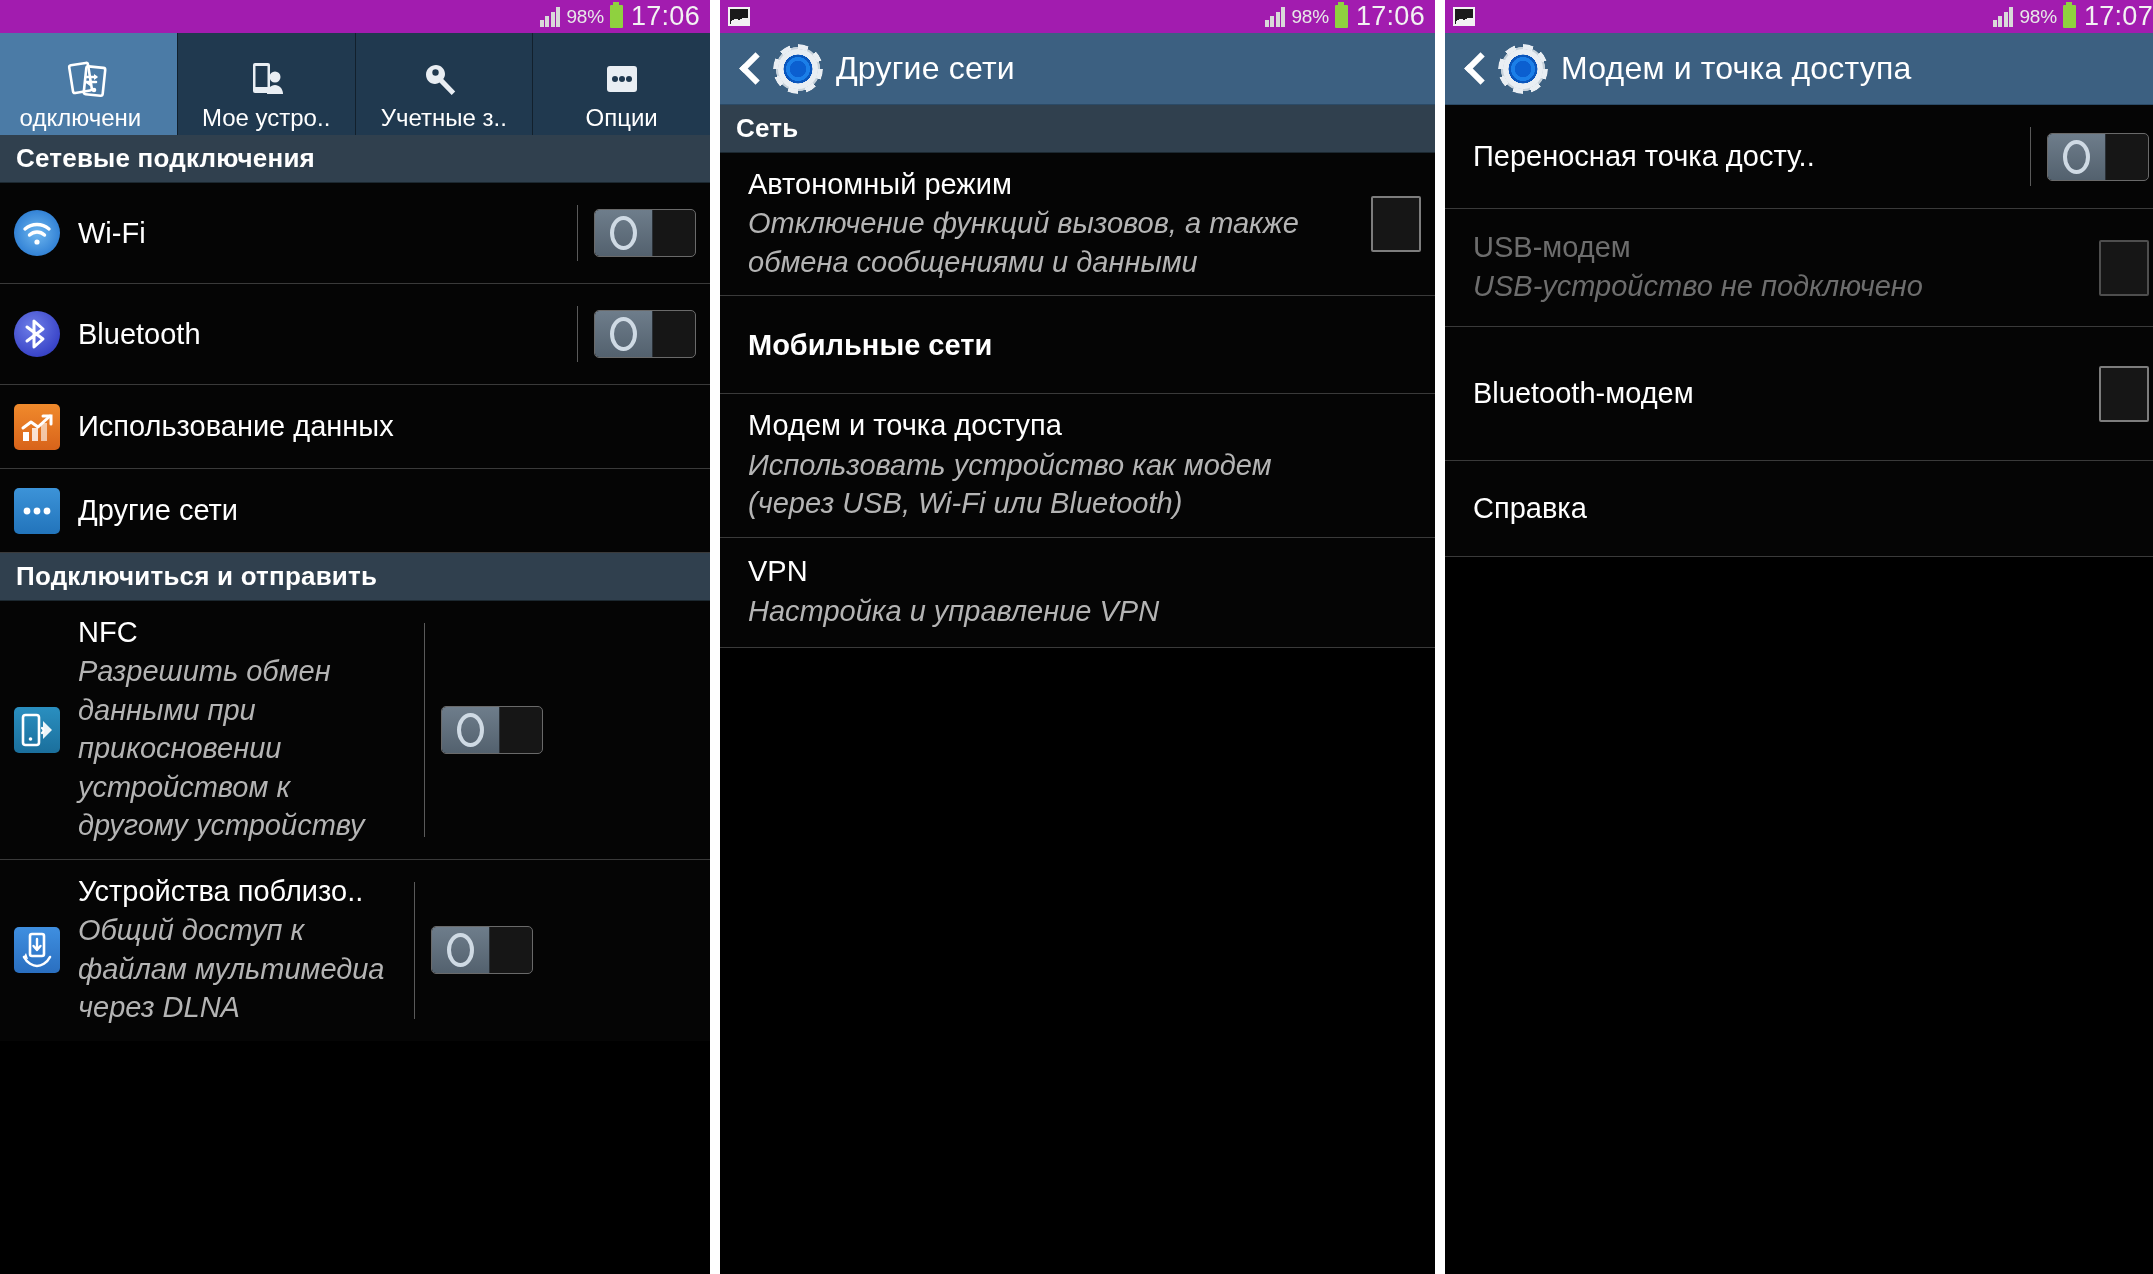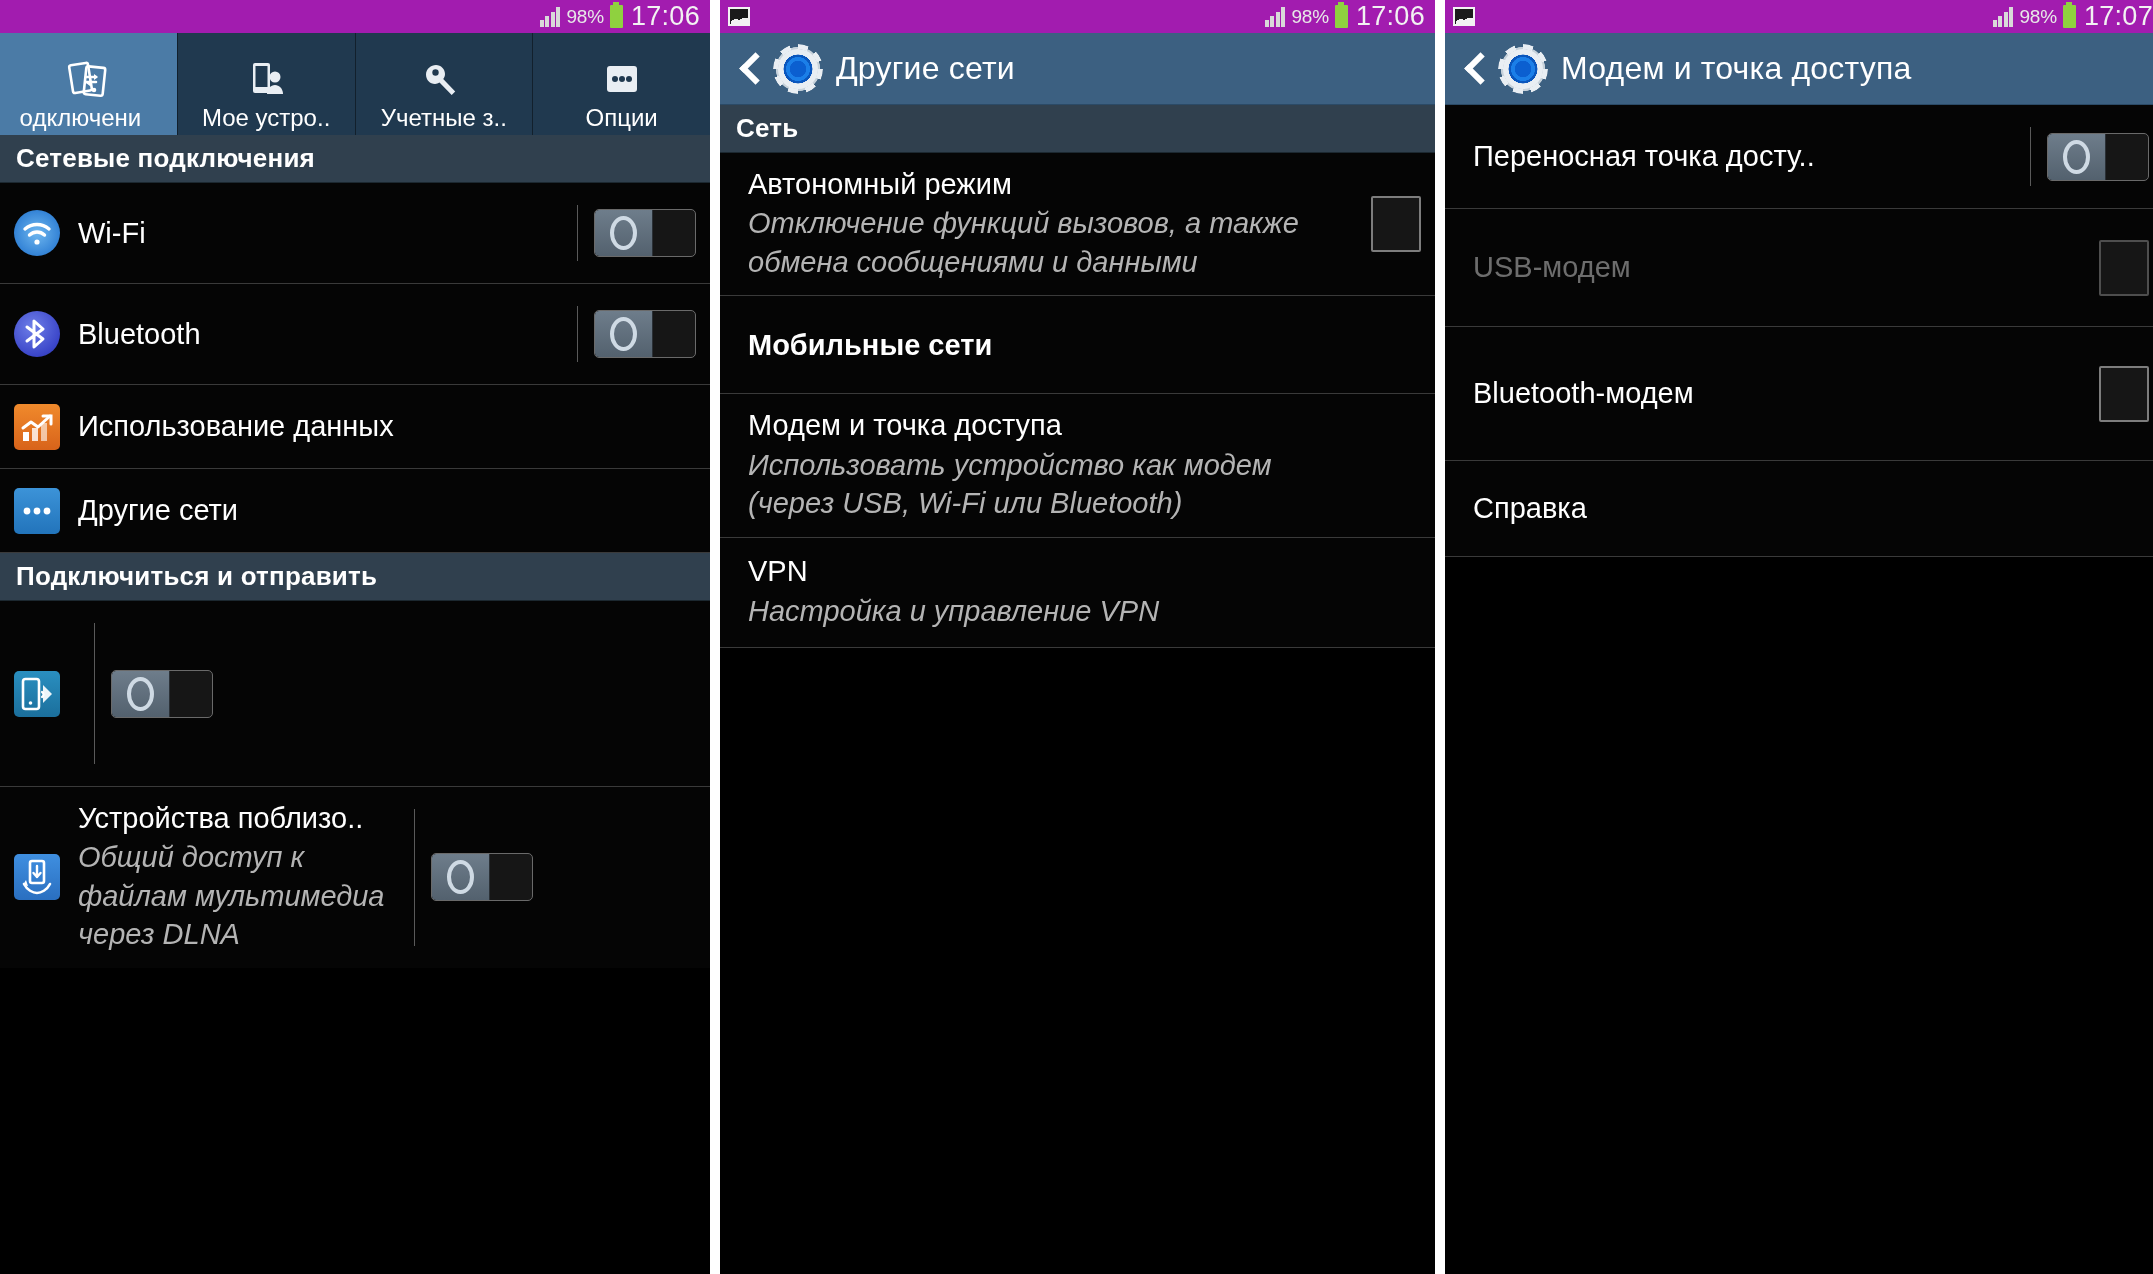--- a/index.html
+++ b/index.html
@@ -430,6 +430,7 @@
     <div class="row noicon" style="min-height:118px;">
       <div class="row-text">
         <div class="row-title dim">USB-модем</div>
+        <div class="row-sub dim">USB-устройство не подключено</div>
       </div>
       <div class="checkbox dim"></div>
     </div>

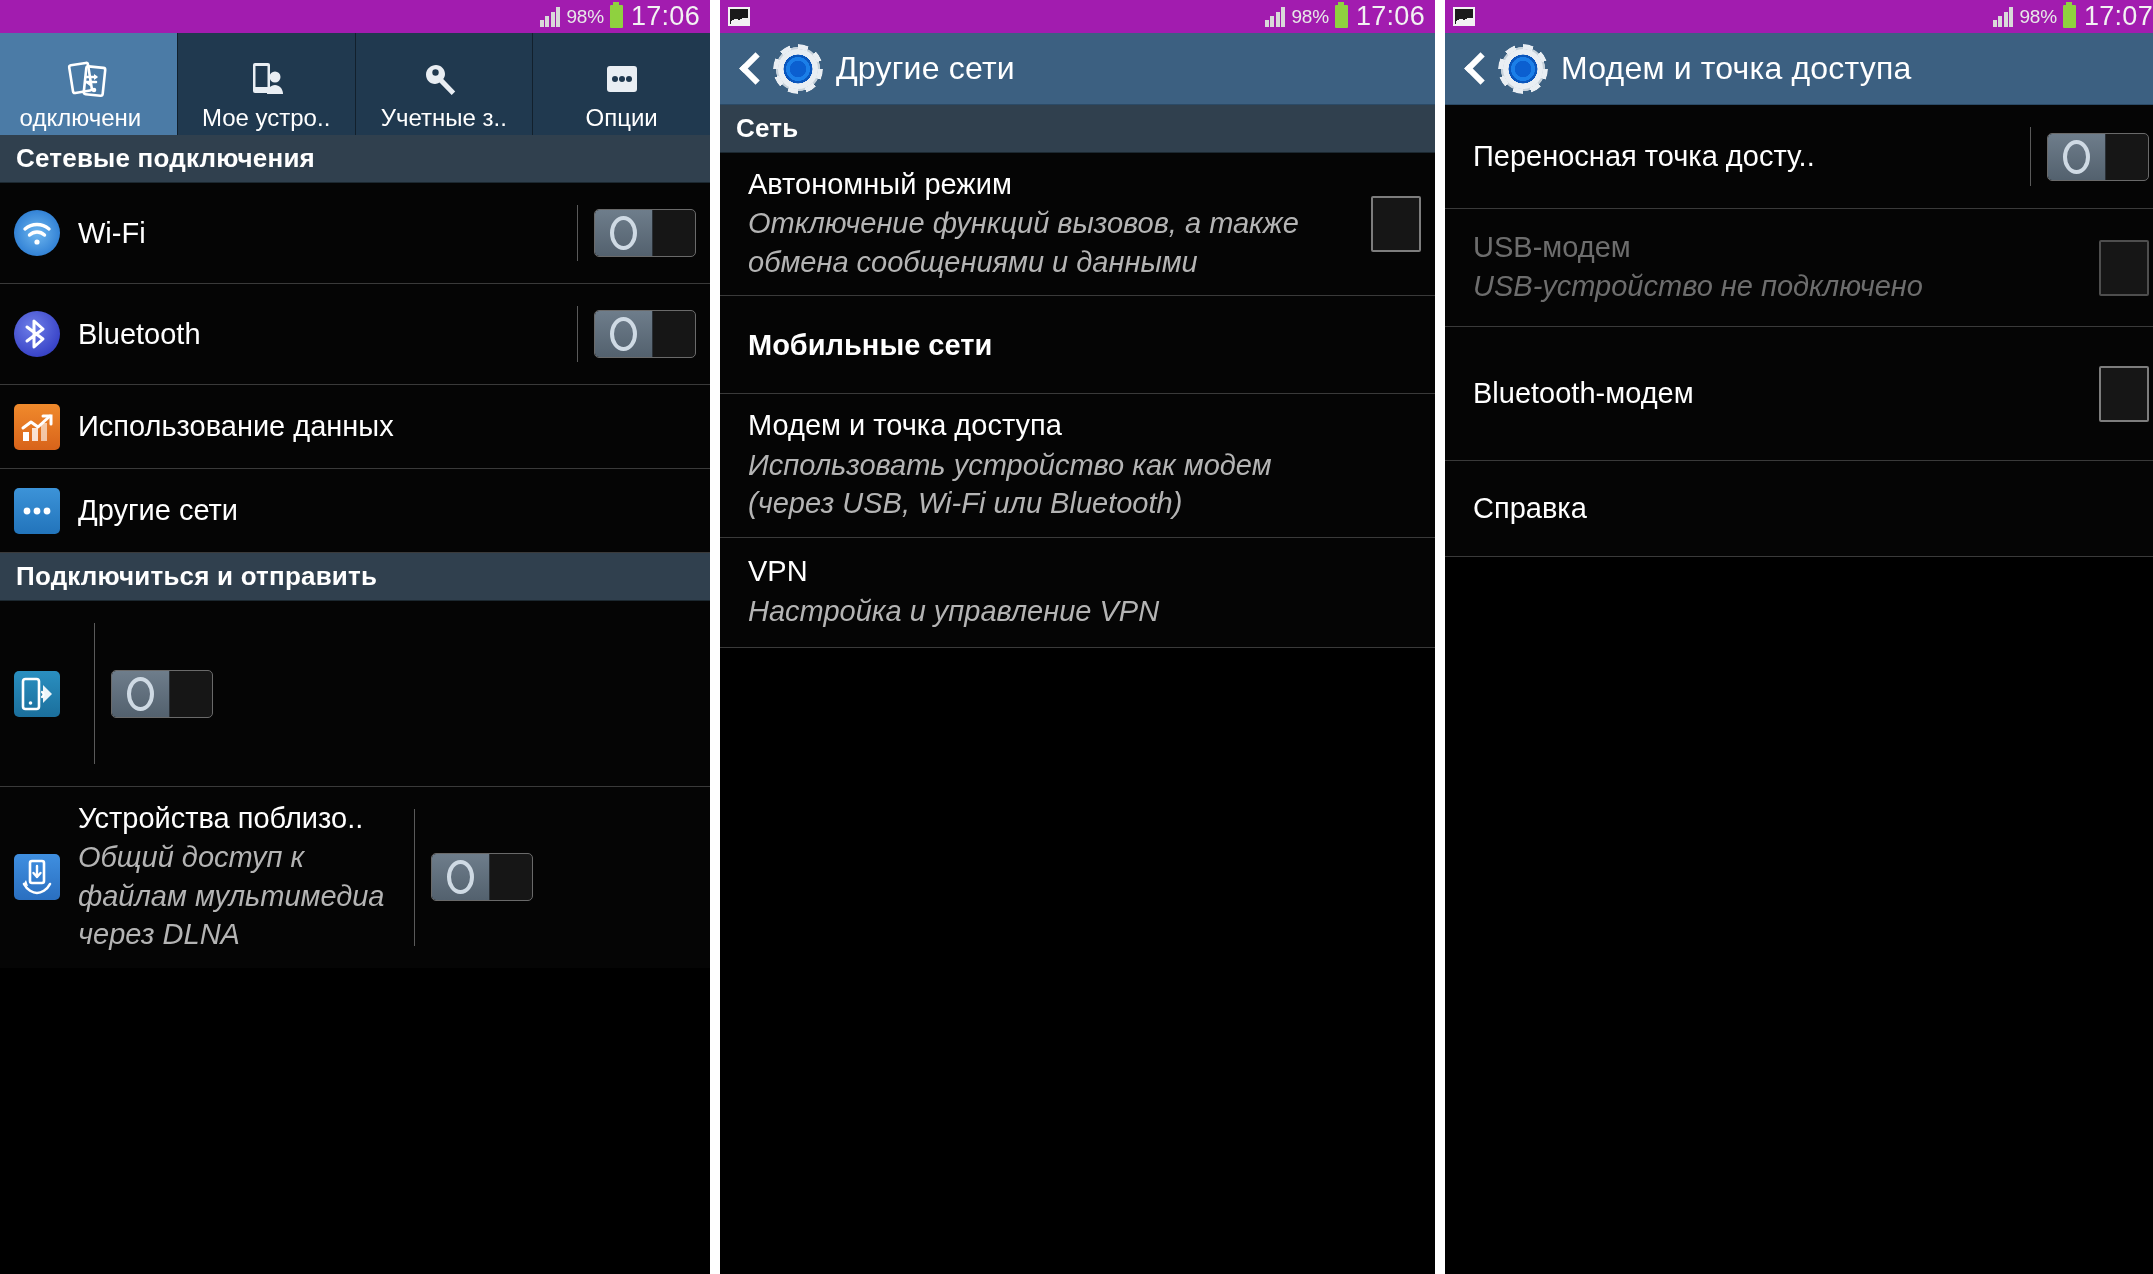--- a/index.html
+++ b/index.html
@@ -299,6 +299,10 @@
           </g>
         </svg>
       </div>
+      <div class="row-text" style="max-width:330px;">
+        <div class="row-title">NFC</div>
+        <div class="row-sub">Разрешить обмен данными при прикосновении устройством к другому устройству</div>
+      </div>
       <div class="sw-wrap">
         <div class="sw-divider"></div>
         <div class="switch">

